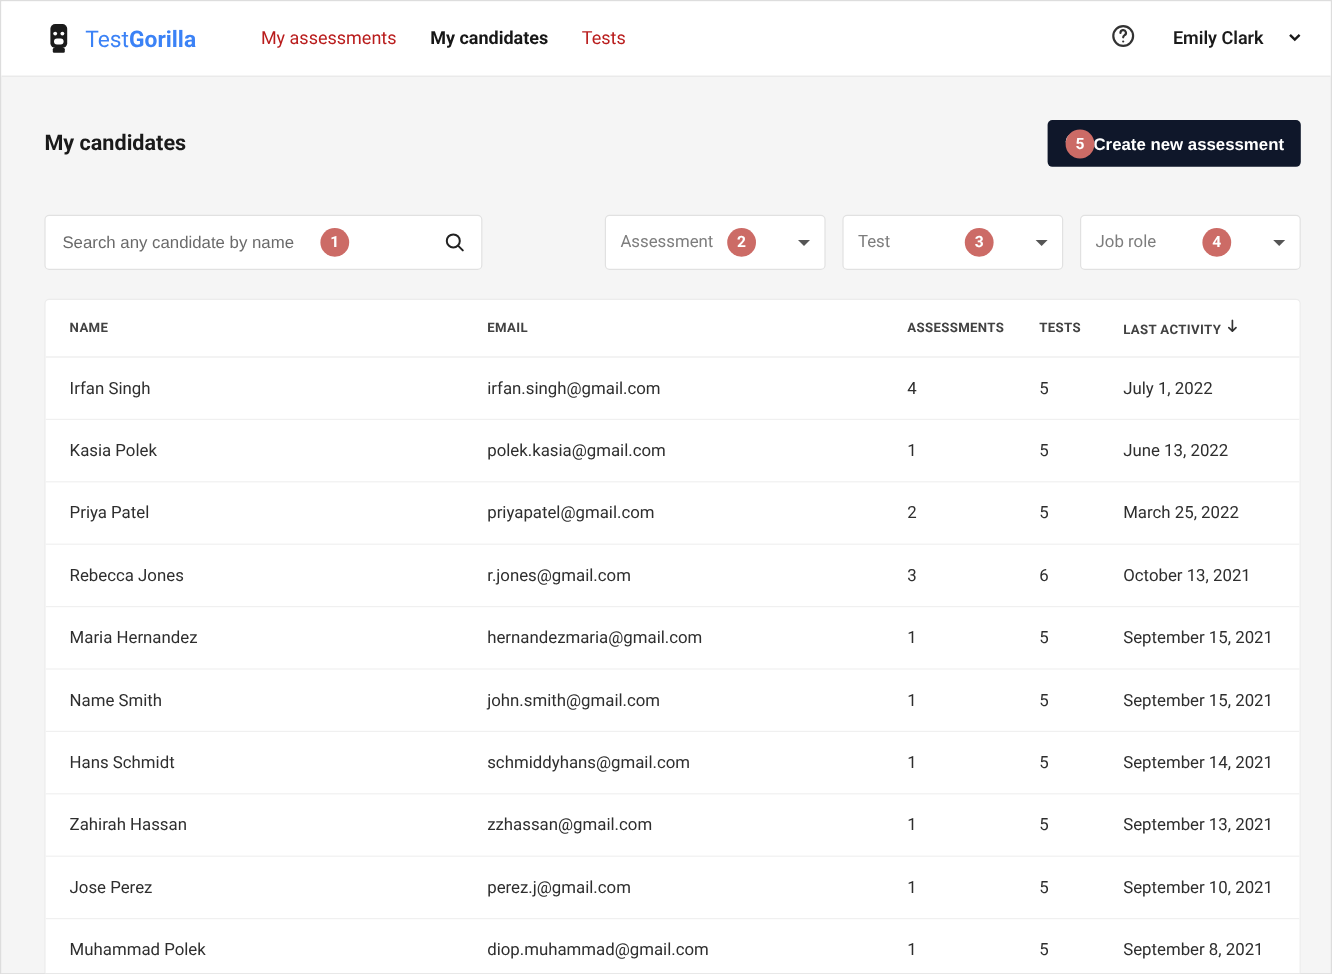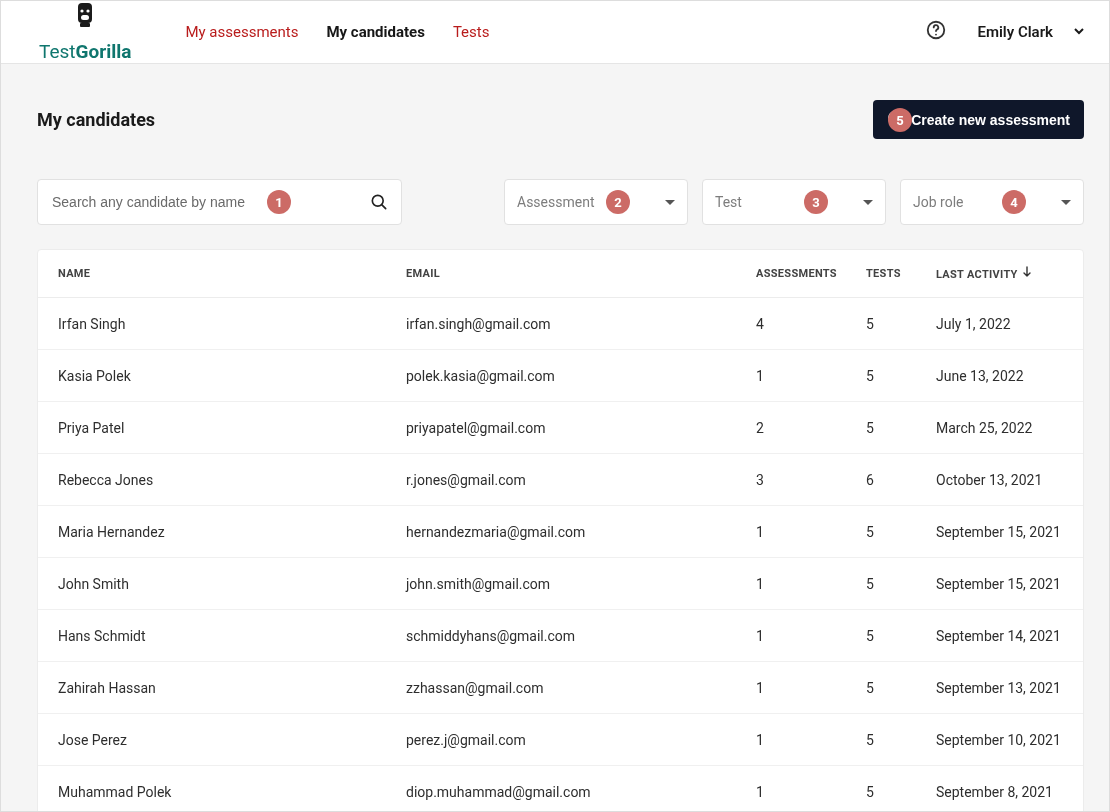--- a/index.html
+++ b/index.html
@@ -27,9 +27,8 @@
     gap: 12px;
     font-size: 19px;
     font-weight: 400;
-    color: #0f766e;
+    color: #3b82f6;
     margin-right: 54px;
-    flex-direction: column;
   }
   .logo svg { display: block; }
   .logo .brand-first { font-weight: 400; }

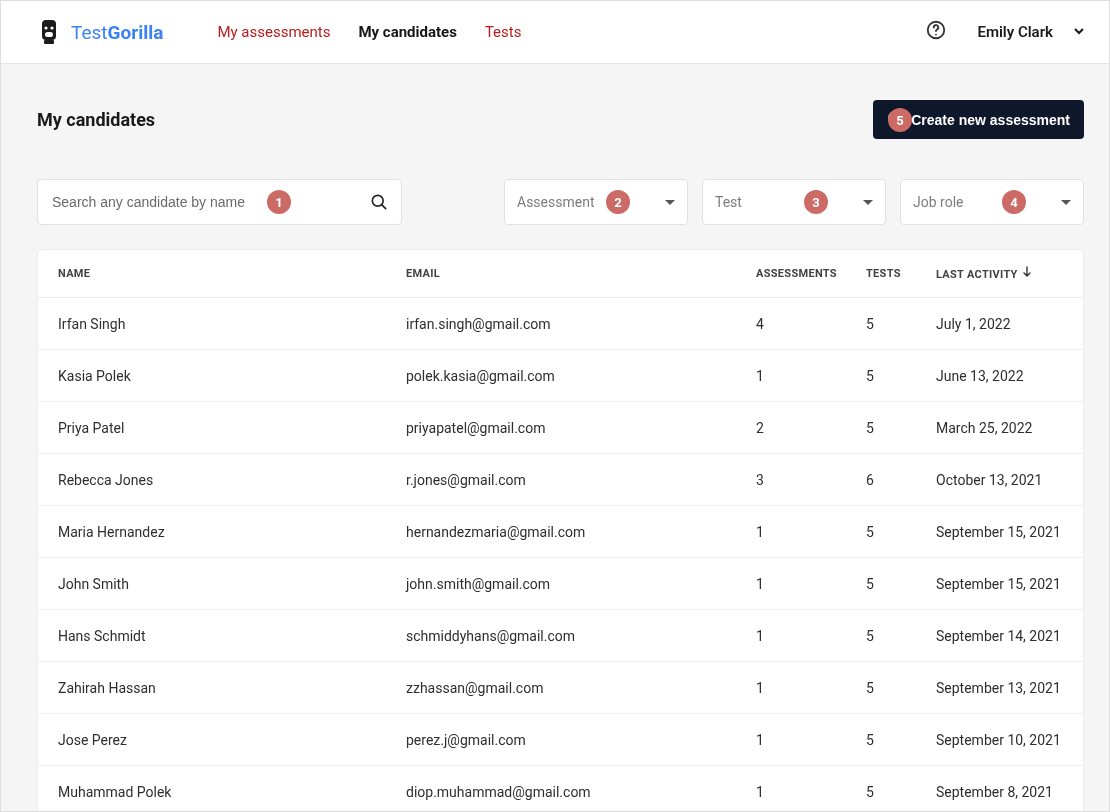--- a/index.html
+++ b/index.html
@@ -363,7 +363,7 @@
           <div class="col-chevron"></div>
         </div>
         <div class="trow">
-          <div class="col-name">John Smith</div>
+          <div class="col-name">Name Smith</div>
           <div class="col-email">john.smith@gmail.com</div>
           <div class="col-assessments">1</div>
           <div class="col-tests">5</div>

